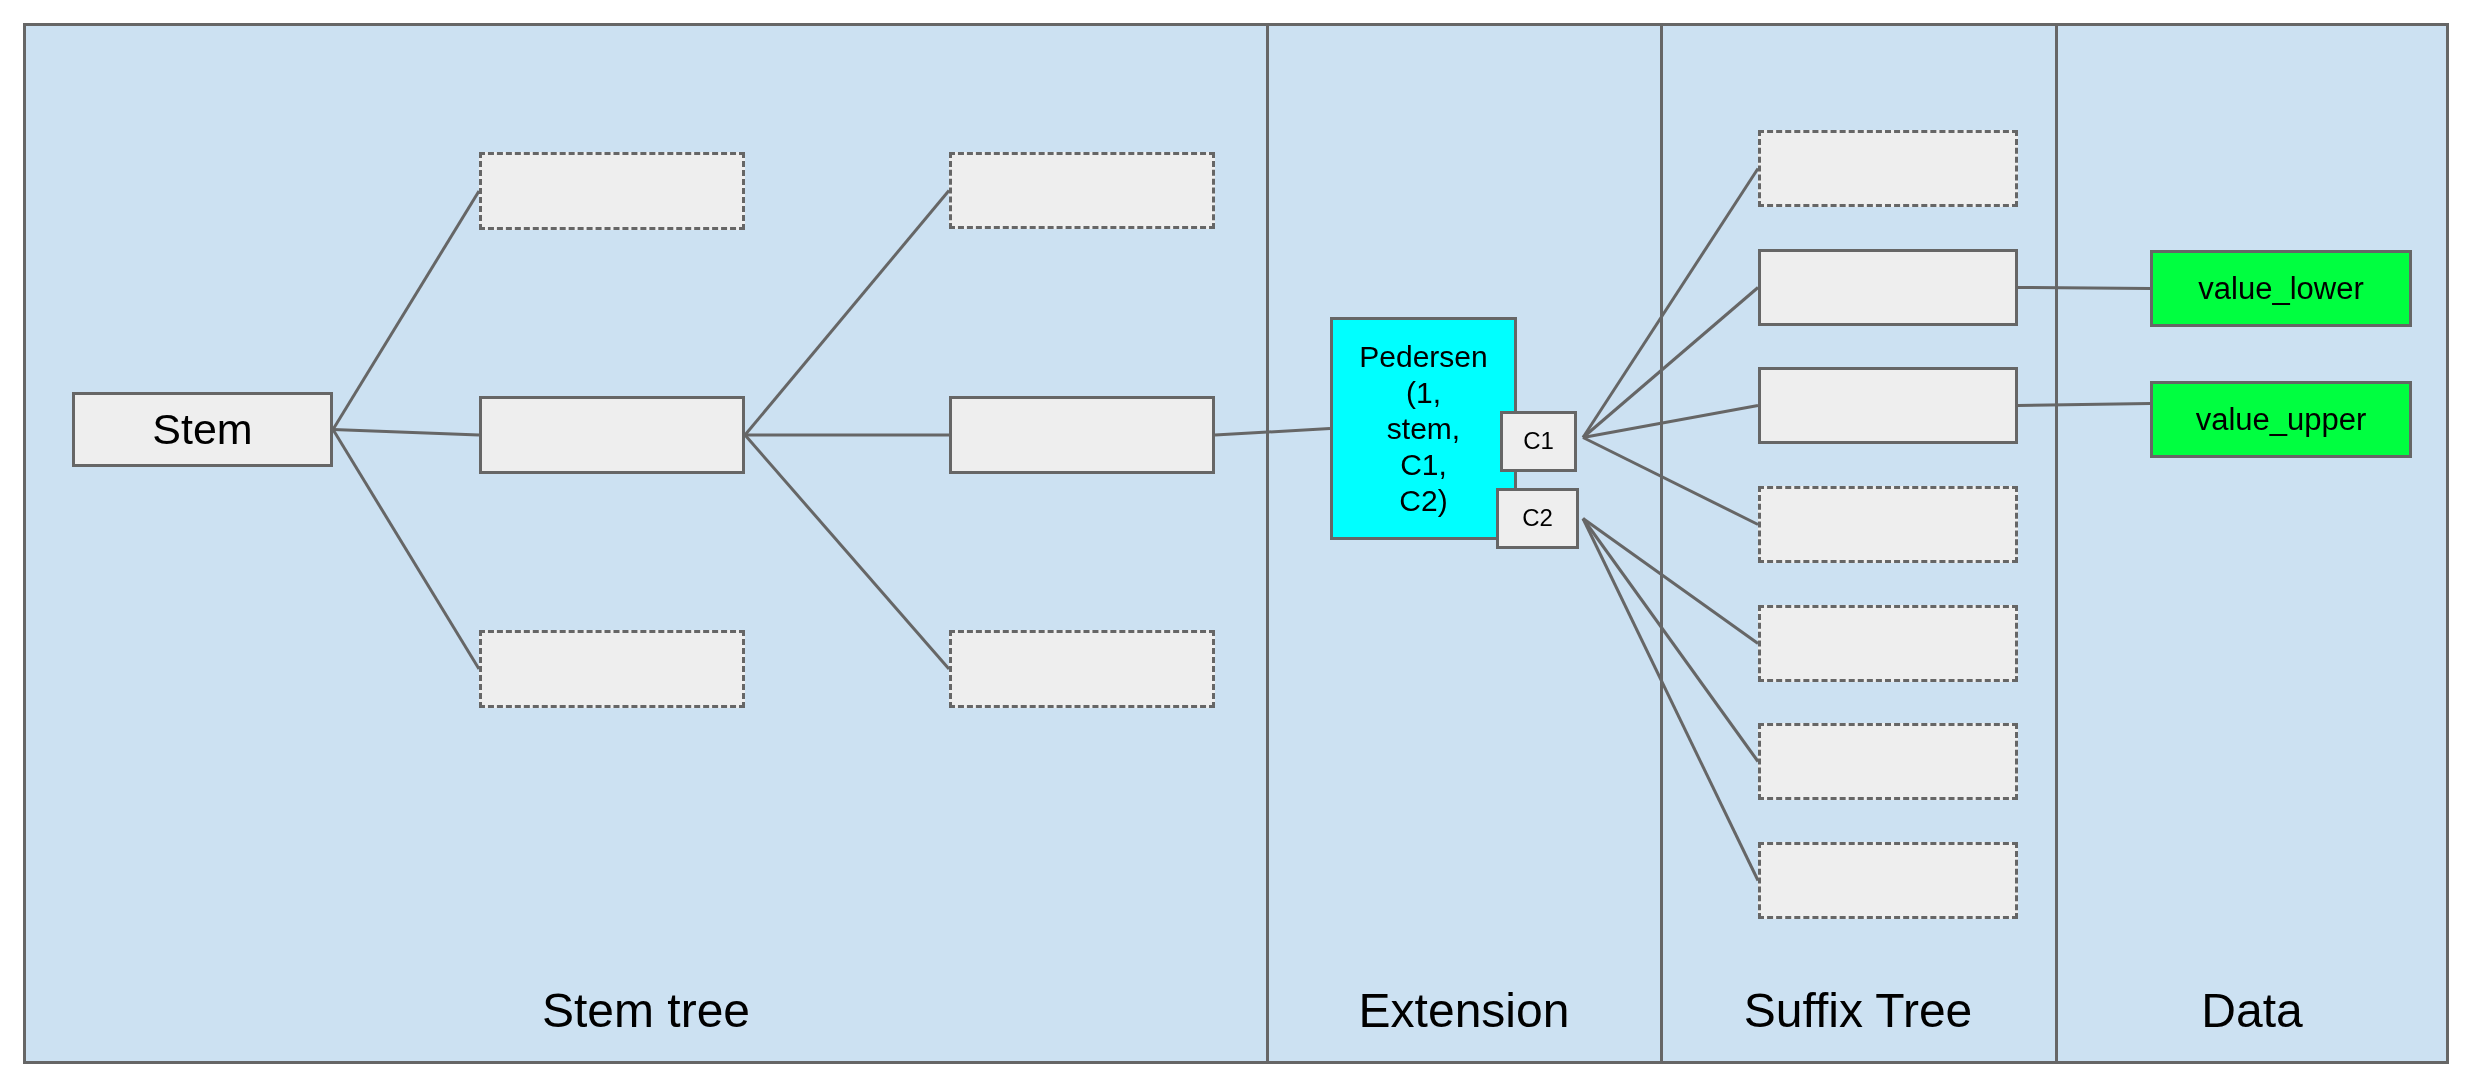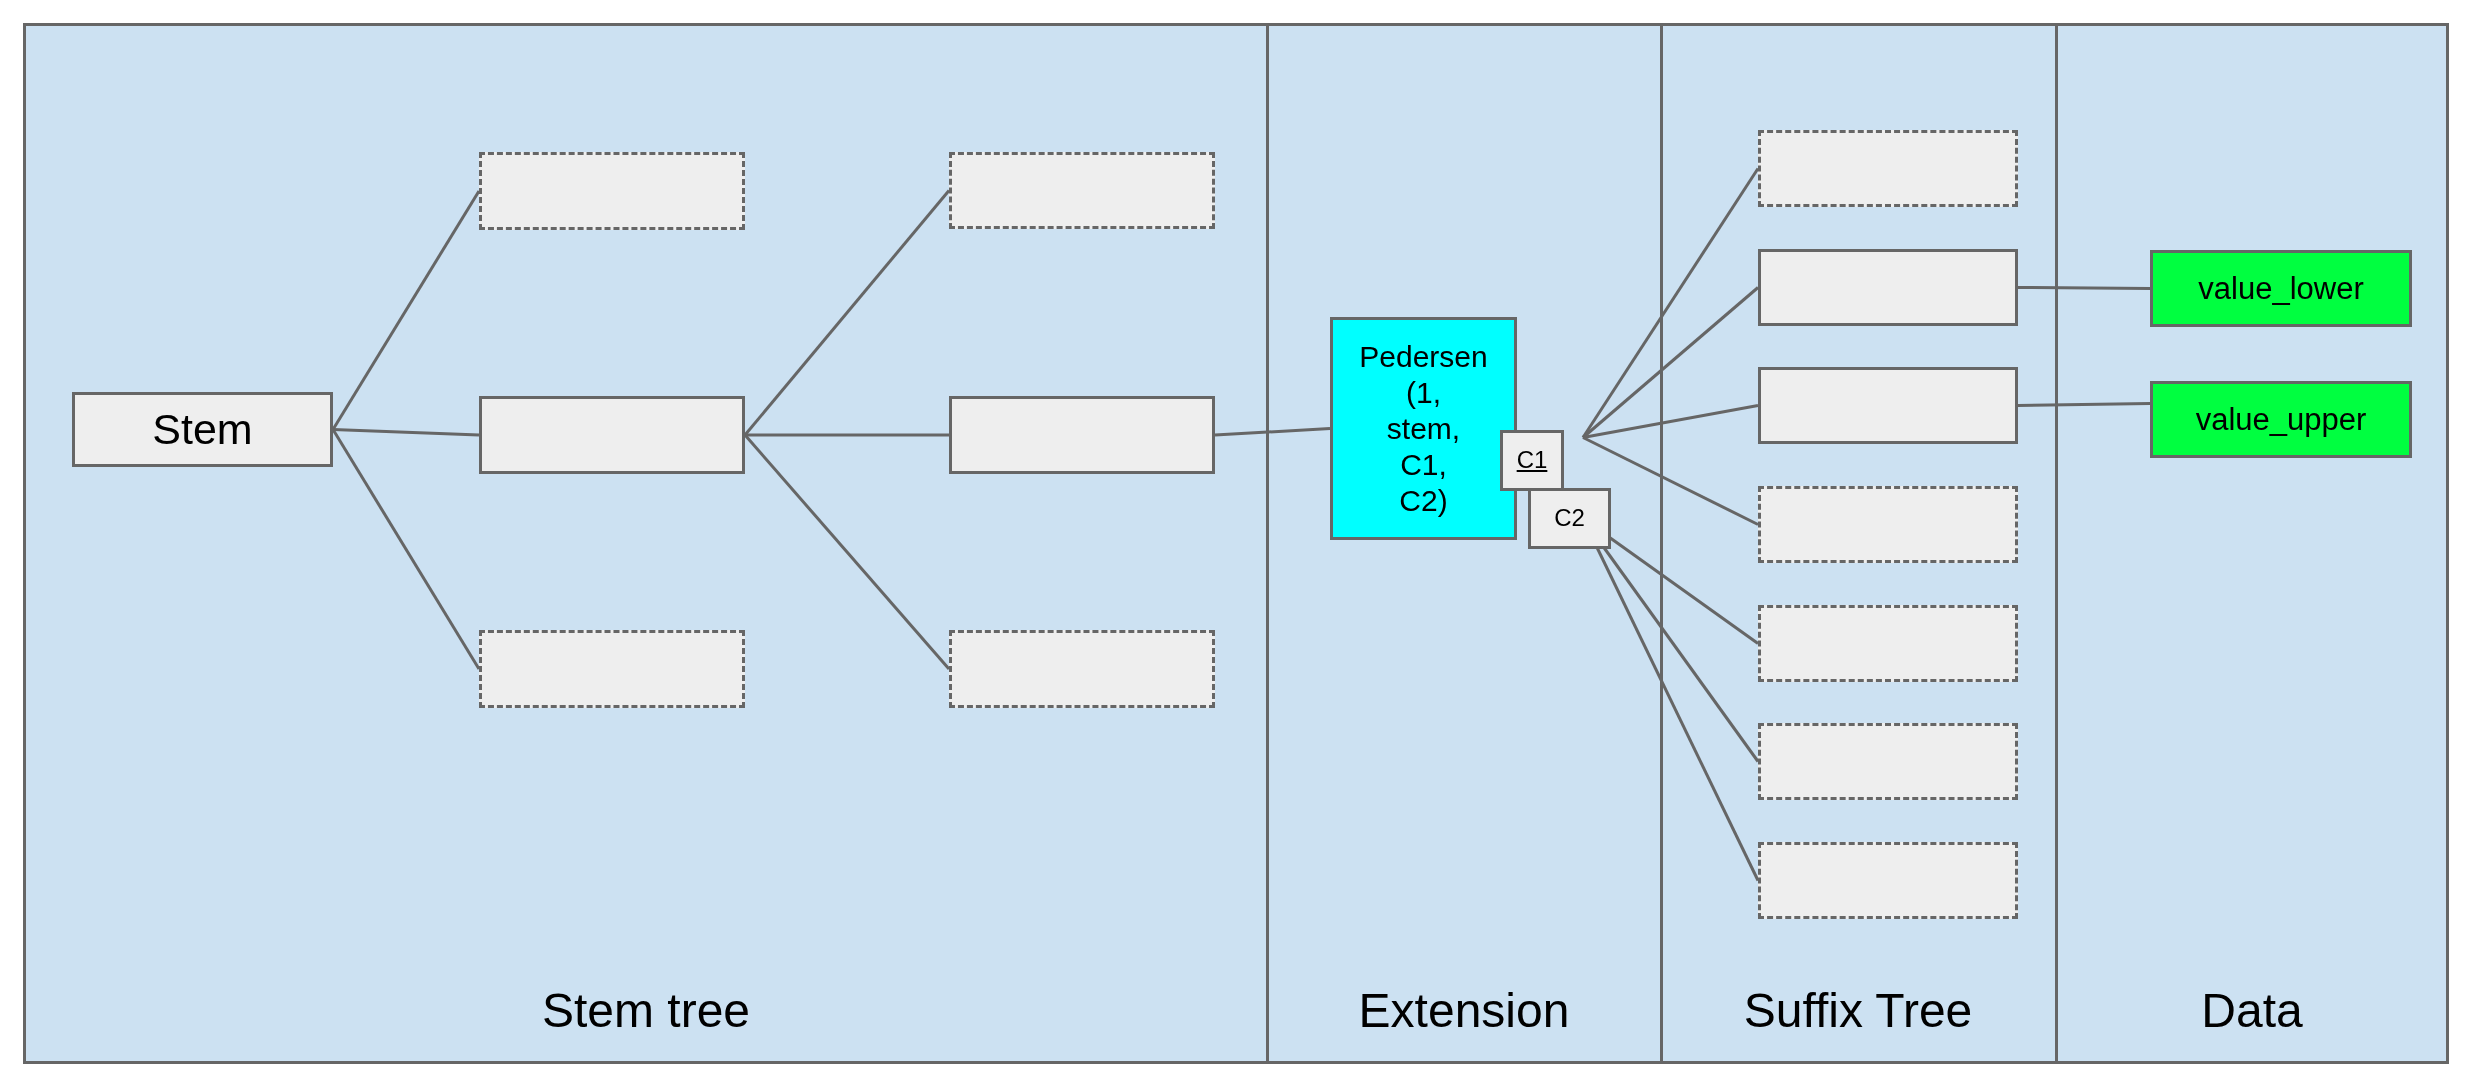--- a/index.html
+++ b/index.html
@@ -94,7 +94,7 @@
 stem,
 C1,
 C2)</div>
-      <div class="node solid" style="left: 1500px; top: 430px; width: 64px; height: 61px; font-size: 24px; text-decoration: underline;">C1</div>
+      <div class="node solid" style="left: 1500px; top: 411px; width: 77px; height: 61px; font-size: 24px;">C1</div>
       <div class="node solid" style="left: 1528px; top: 488px; width: 83px; height: 61px; font-size: 24px;">C2</div>
       <div class="node dashed" style="left: 1758px; top: 130px; width: 260px; height: 77px; font-size: 30px;"></div>
       <div class="node solid" style="left: 1758px; top: 249px; width: 260px; height: 77px; font-size: 30px;"></div>

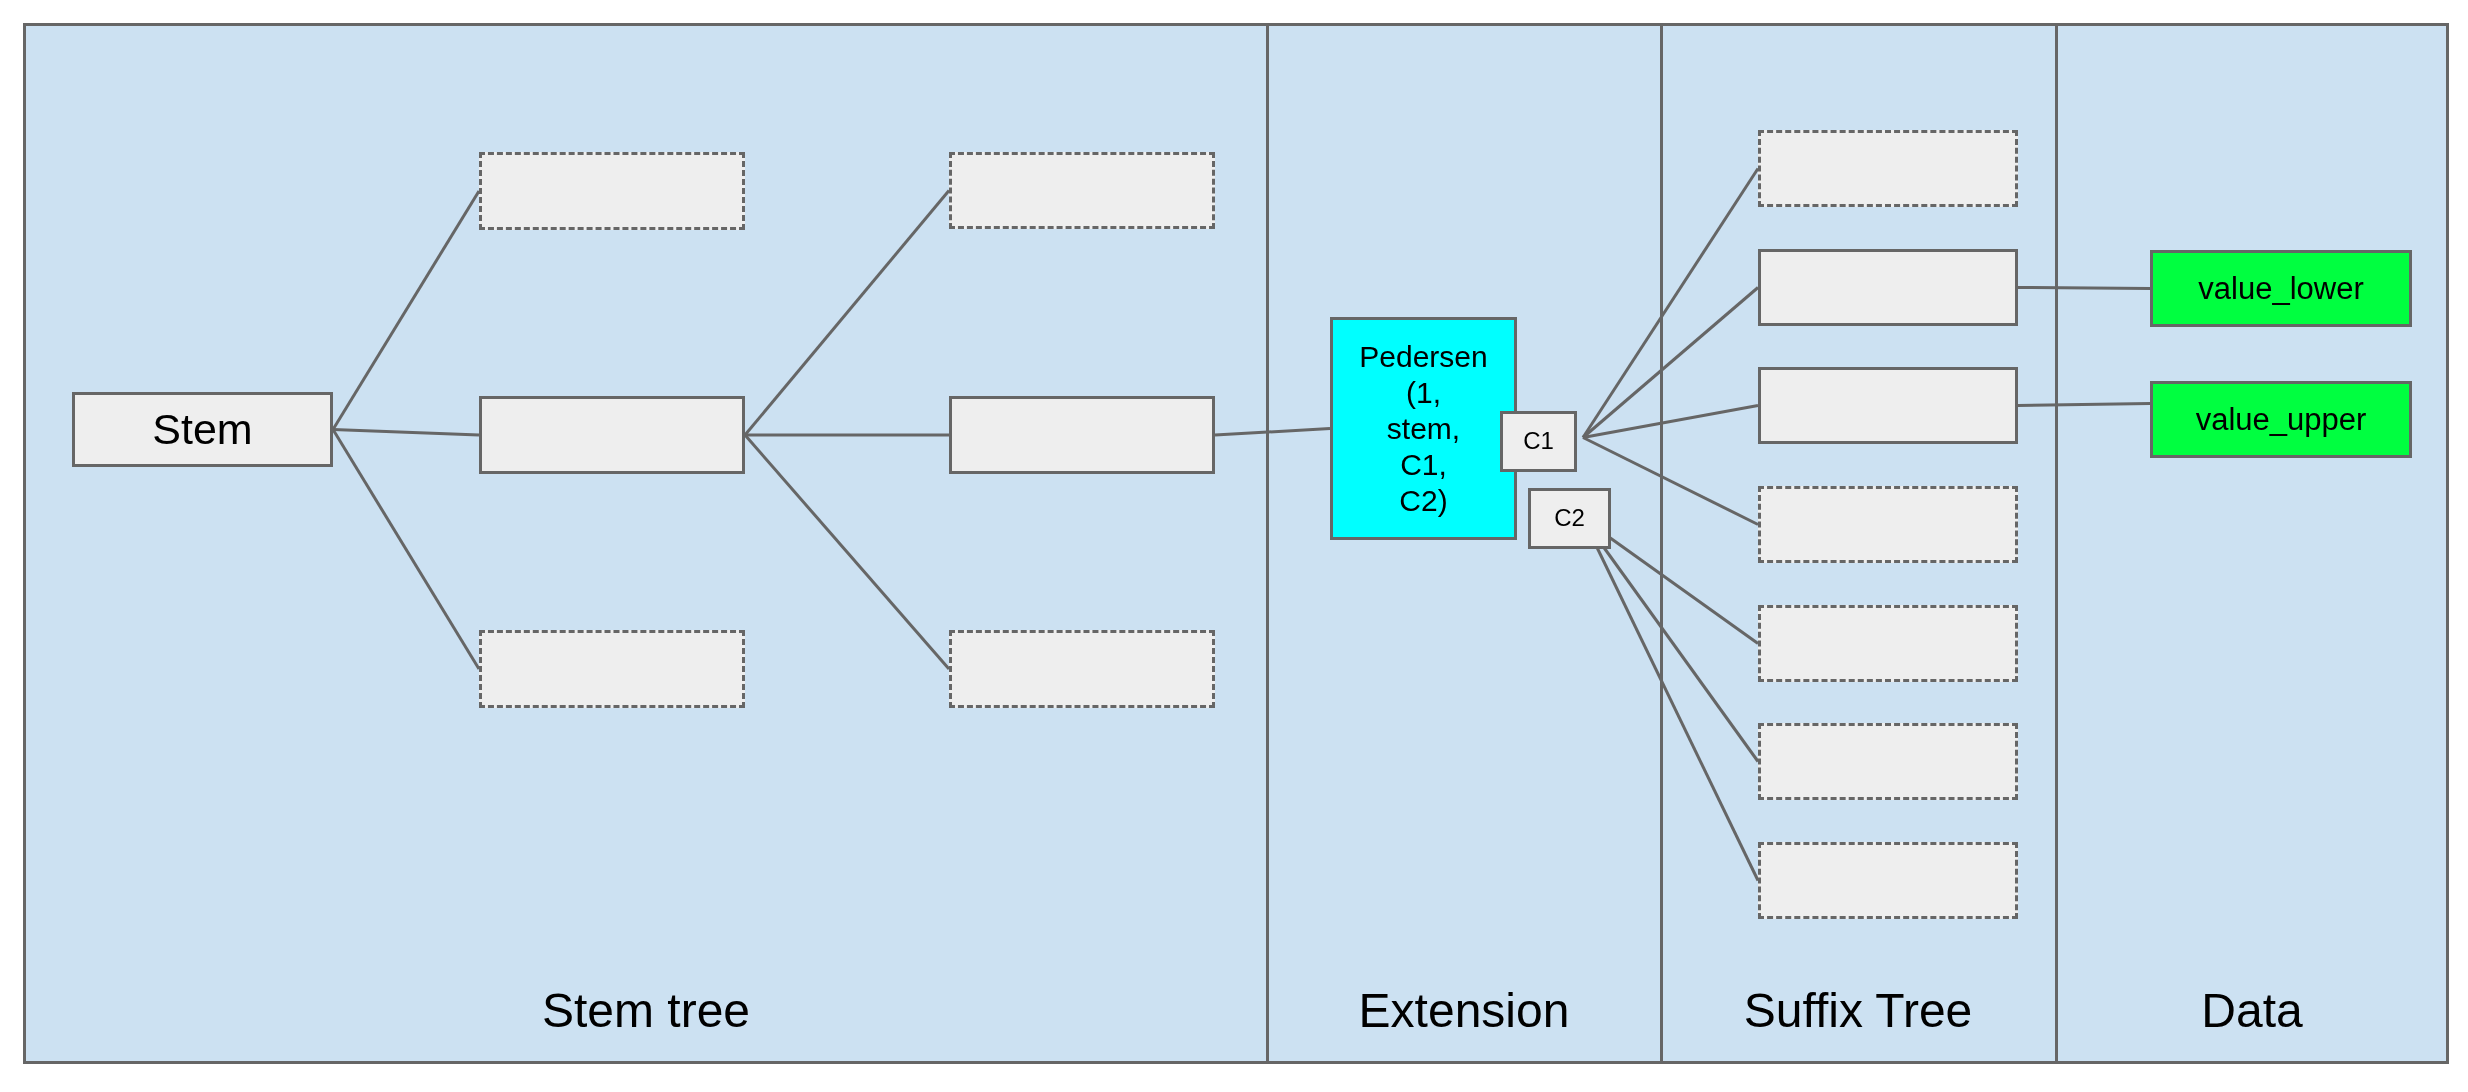--- a/index.html
+++ b/index.html
@@ -95,7 +95,7 @@
 C1,
 C2)</div>
       <div class="node solid" style="left: 1500px; top: 411px; width: 77px; height: 61px; font-size: 24px;">C1</div>
-      <div class="node solid" style="left: 1528px; top: 488px; width: 83px; height: 61px; font-size: 24px;">C2</div>
+      <div class="node solid" style="left: 1496px; top: 488px; width: 83px; height: 61px; font-size: 24px;">C2</div>
       <div class="node dashed" style="left: 1758px; top: 130px; width: 260px; height: 77px; font-size: 30px;"></div>
       <div class="node solid" style="left: 1758px; top: 249px; width: 260px; height: 77px; font-size: 30px;"></div>
       <div class="node solid" style="left: 1758px; top: 367px; width: 260px; height: 77px; font-size: 30px;"></div>

